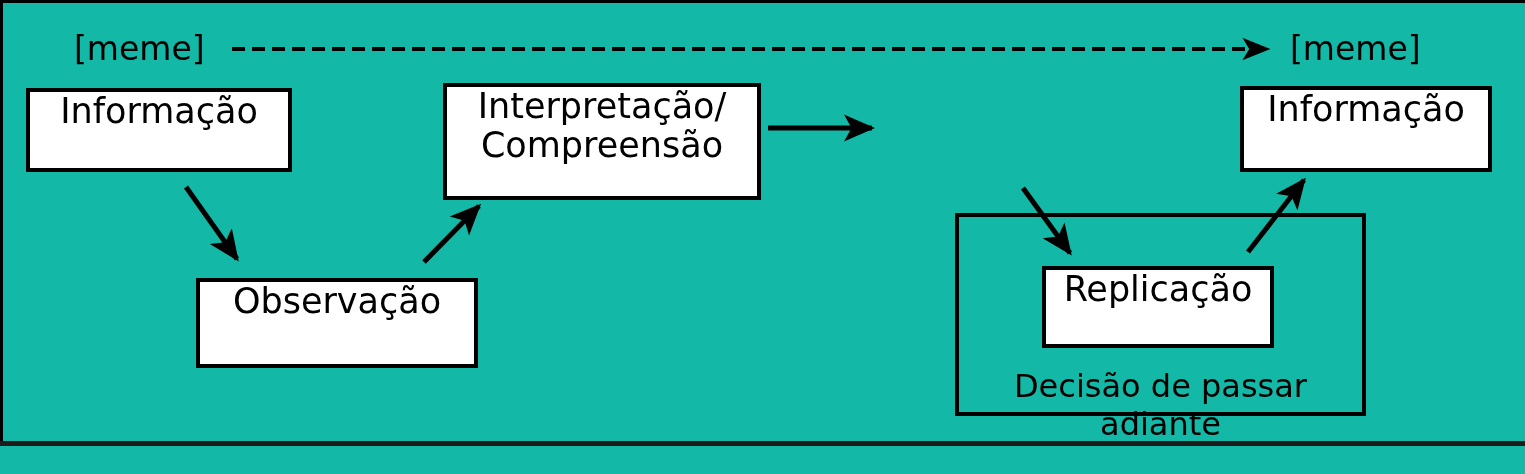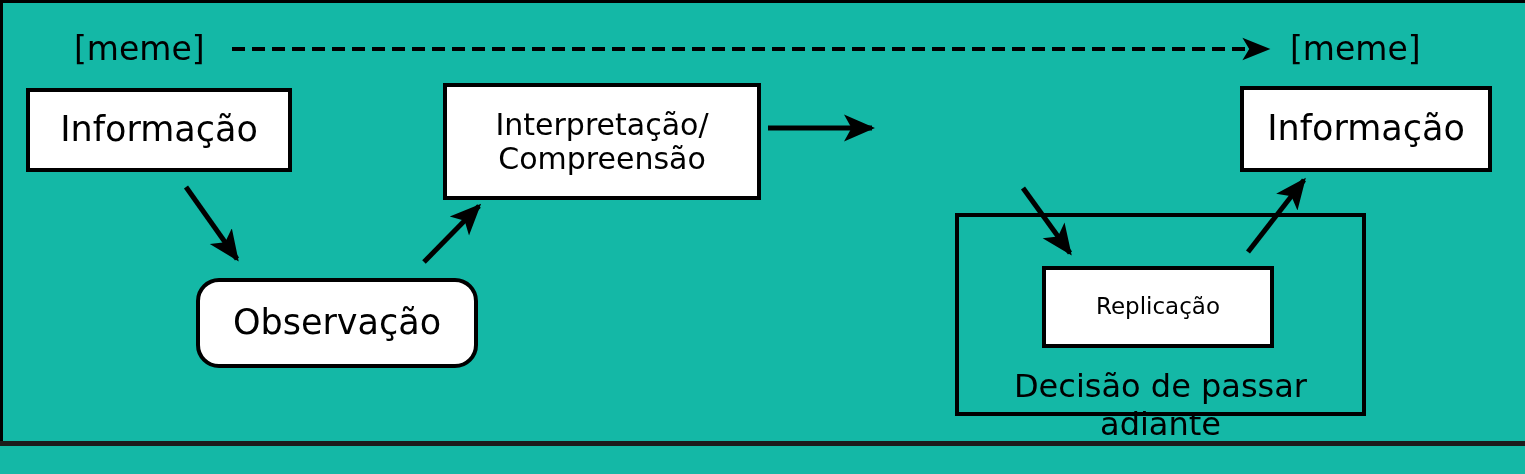--- a/index.html
+++ b/index.html
@@ -52,7 +52,6 @@
     border: 4px solid #000000;
     background: #ffffff;
     display: flex;
-    align-items: center;
     justify-content: center;
     text-align: center;
     line-height: 1.12;

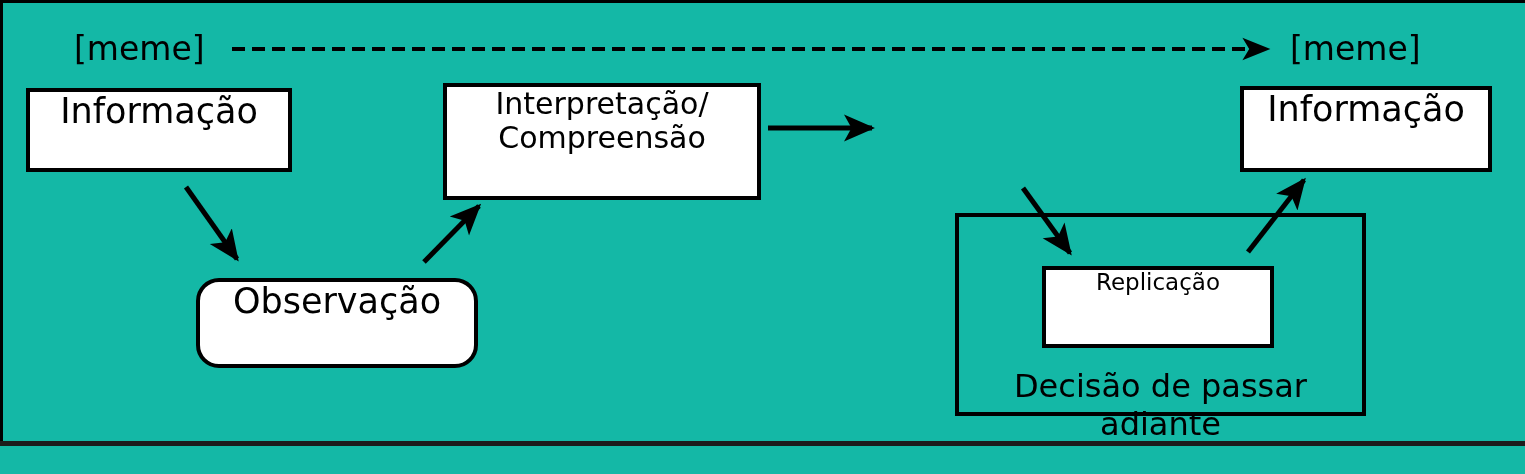--- a/index.html
+++ b/index.html
@@ -72,7 +72,7 @@
   }
   #node-interpretacao {
     left: 443px; top: 83px;  width: 318px; height: 117px;
-    font-size: 30px;
+    font-size: 35px;
   }
   #node-adocao {
     left: 875px; top: 92px;  width: 200px; height: 85px;

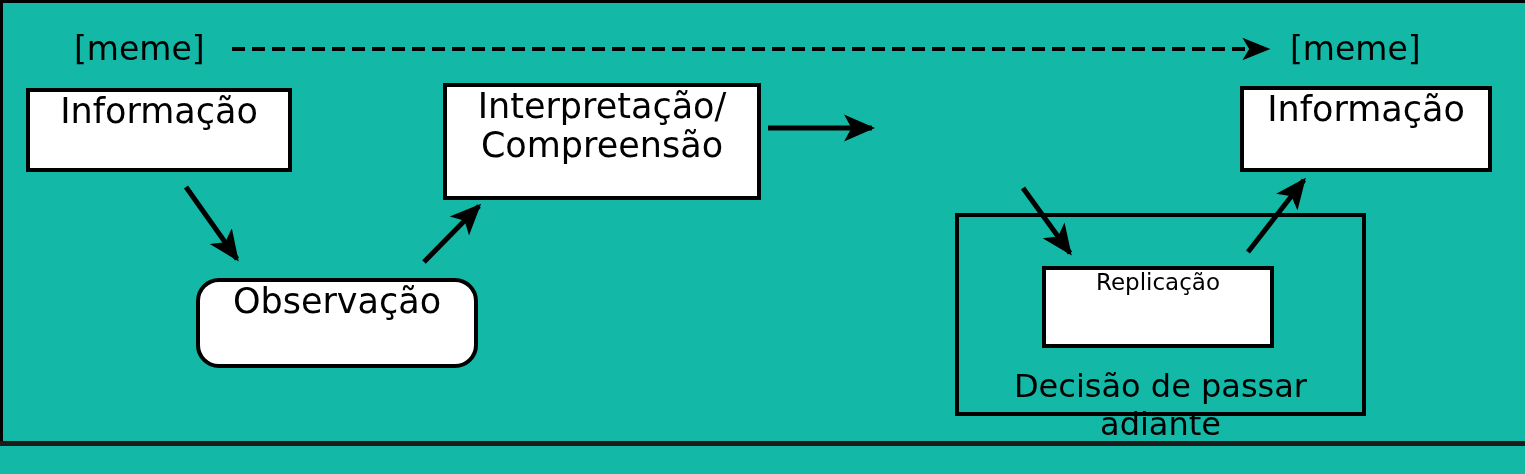--- a/index.html
+++ b/index.html
@@ -68,7 +68,6 @@
   #node-observacao {
     left: 196px; top: 278px; width: 282px; height: 90px;
     font-size: 35px;
-    border-radius: 23px;
   }
   #node-interpretacao {
     left: 443px; top: 83px;  width: 318px; height: 117px;

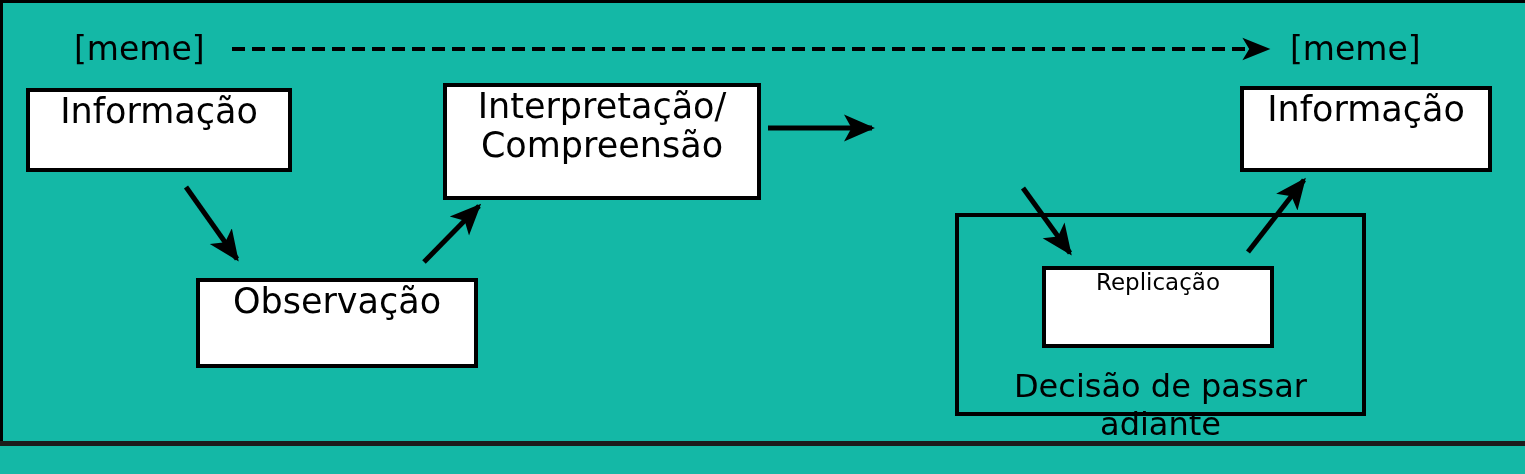--- a/index.html
+++ b/index.html
@@ -90,7 +90,7 @@
   }
   #node-replicacao {
     left: 1042px; top: 266px; width: 232px; height: 82px;
-    font-size: 23px;
+    font-size: 35px;
   }
   #group-decisao-caption {
     position: absolute;

